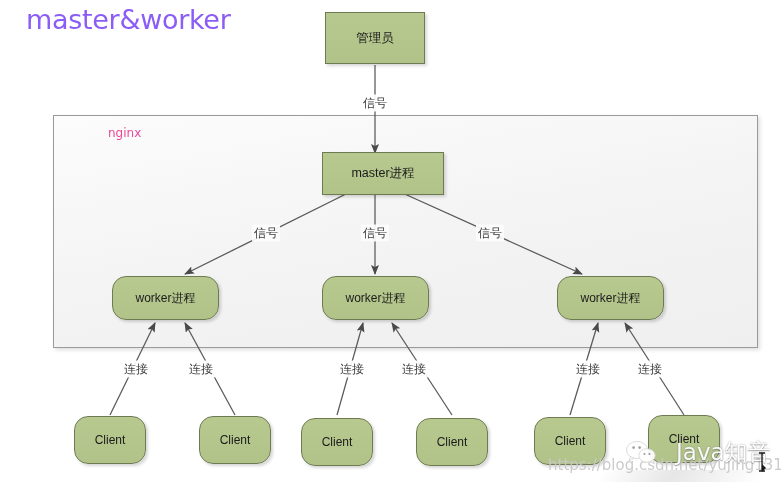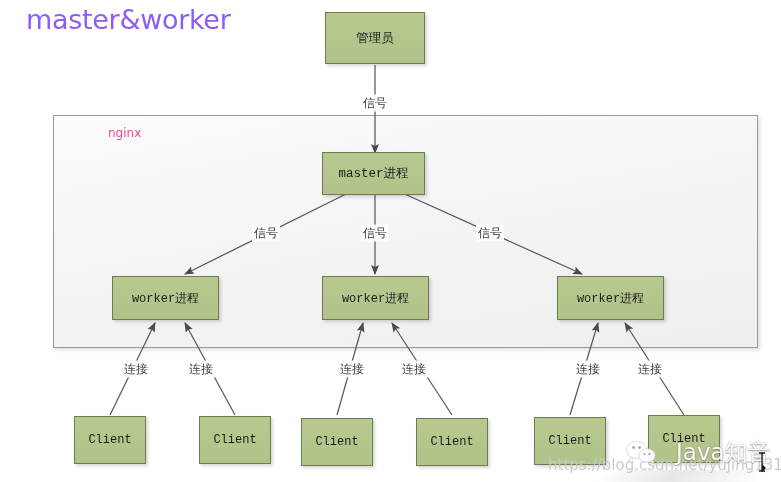--- a/index.html
+++ b/index.html
@@ -45,7 +45,7 @@
     color: #1b1b1b;
     font-size: 12.5px;
     box-shadow: 2px 2px 3px rgba(0,0,0,0.16);
-    font-family: Liberation Mono, monospace;
+    font-family: Liberation Sans, sans-serif;
   }
   .node.small { font-size: 12px; }
   .container-box {

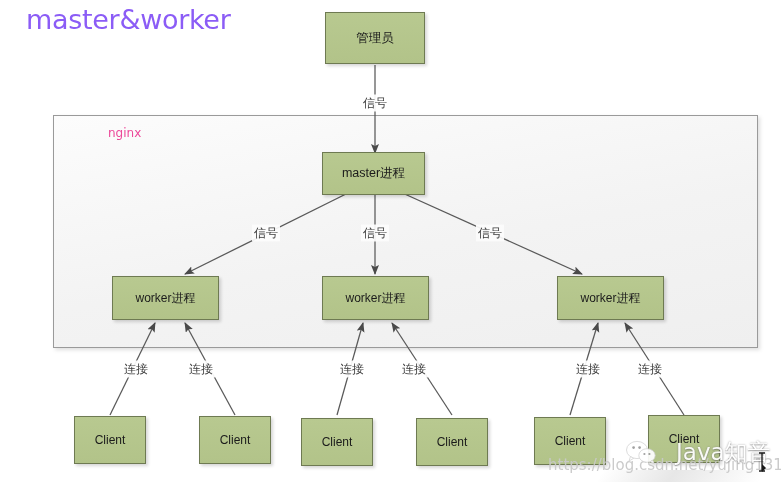--- a/index.html
+++ b/index.html
@@ -151,7 +151,7 @@
     <span>管理员</span>
   </div>
 
-  <div class="node" style="left:322px; top:152px; width:103px; height:43px;">
+  <div class="node" style="left:322px; top:152px; width:122px; height:43px;">
     <span>master进程</span>
   </div>
 

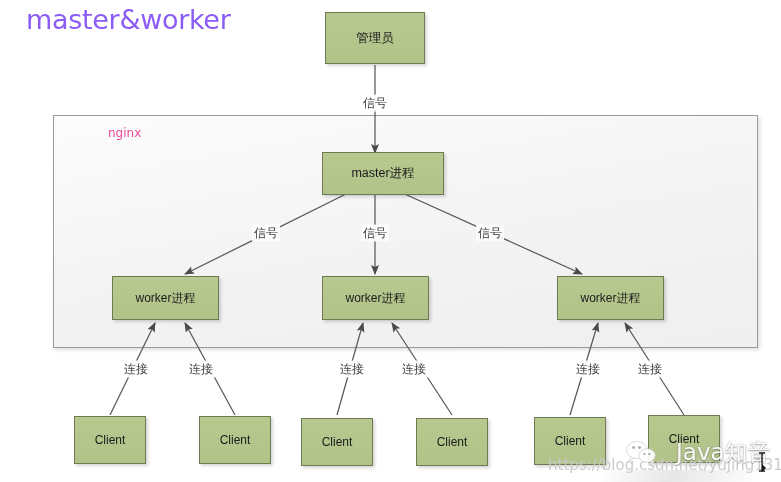--- a/index.html
+++ b/index.html
@@ -47,7 +47,7 @@
     box-shadow: 2px 2px 3px rgba(0,0,0,0.16);
     font-family: Liberation Sans, sans-serif;
   }
-  .node.small { font-size: 12px; }
+  .node.small { font-size: 12px; border-radius: 14px; }
   .container-box {
     position: absolute;
     box-sizing: border-box;

